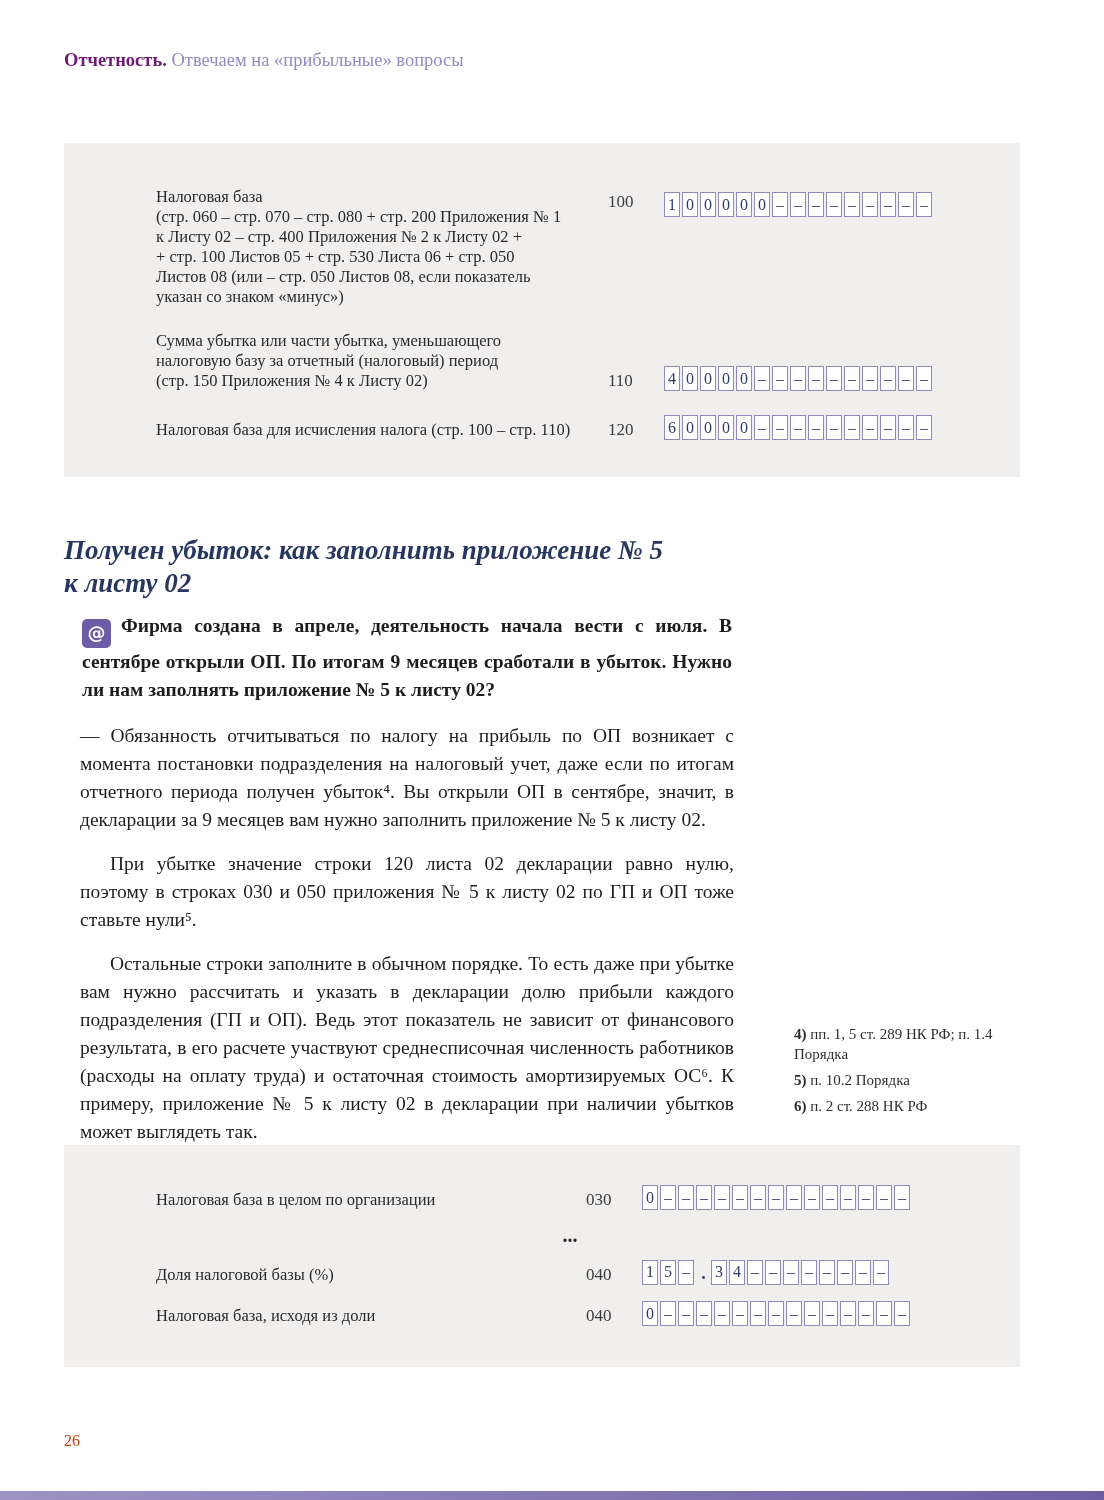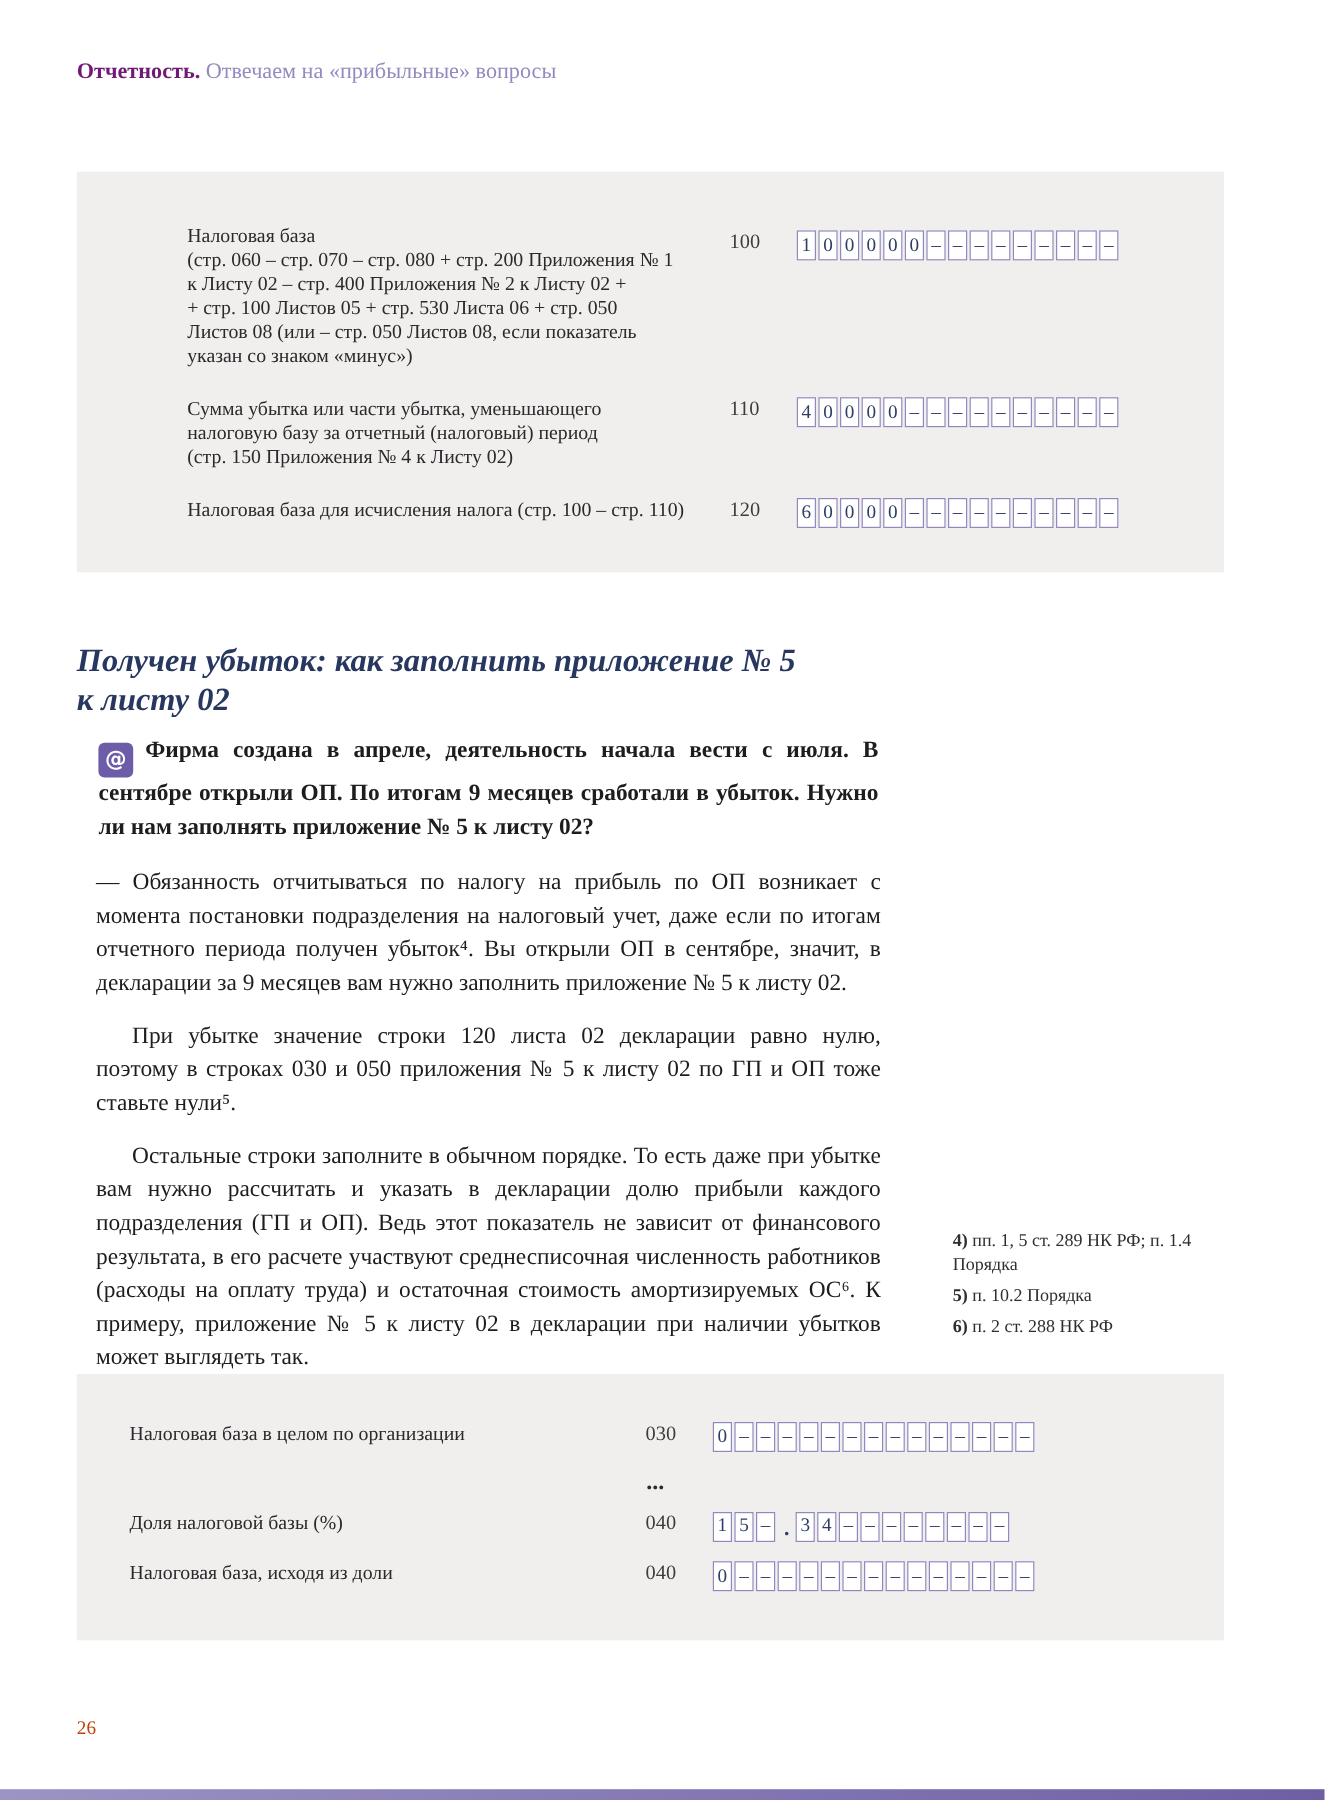--- a/index.html
+++ b/index.html
@@ -25,7 +25,7 @@
   .form-block-1 { top: 143px; height: 334px; padding: 44px 36px 0 92px; }
   .form-block-2 { top: 1145px; height: 222px; padding: 40px 36px 0 44px; }
 
-  .form-row { display: flex; align-items: flex-start; margin-bottom: 24px; }
+  .form-row { display: flex; align-items: flex-end; margin-bottom: 24px; }
   .form-row.align-top { align-items: flex-start; }
   .form-row.align-top .f-code, .form-row.align-top .f-cells { margin-top: 5px; }
   .f-label {

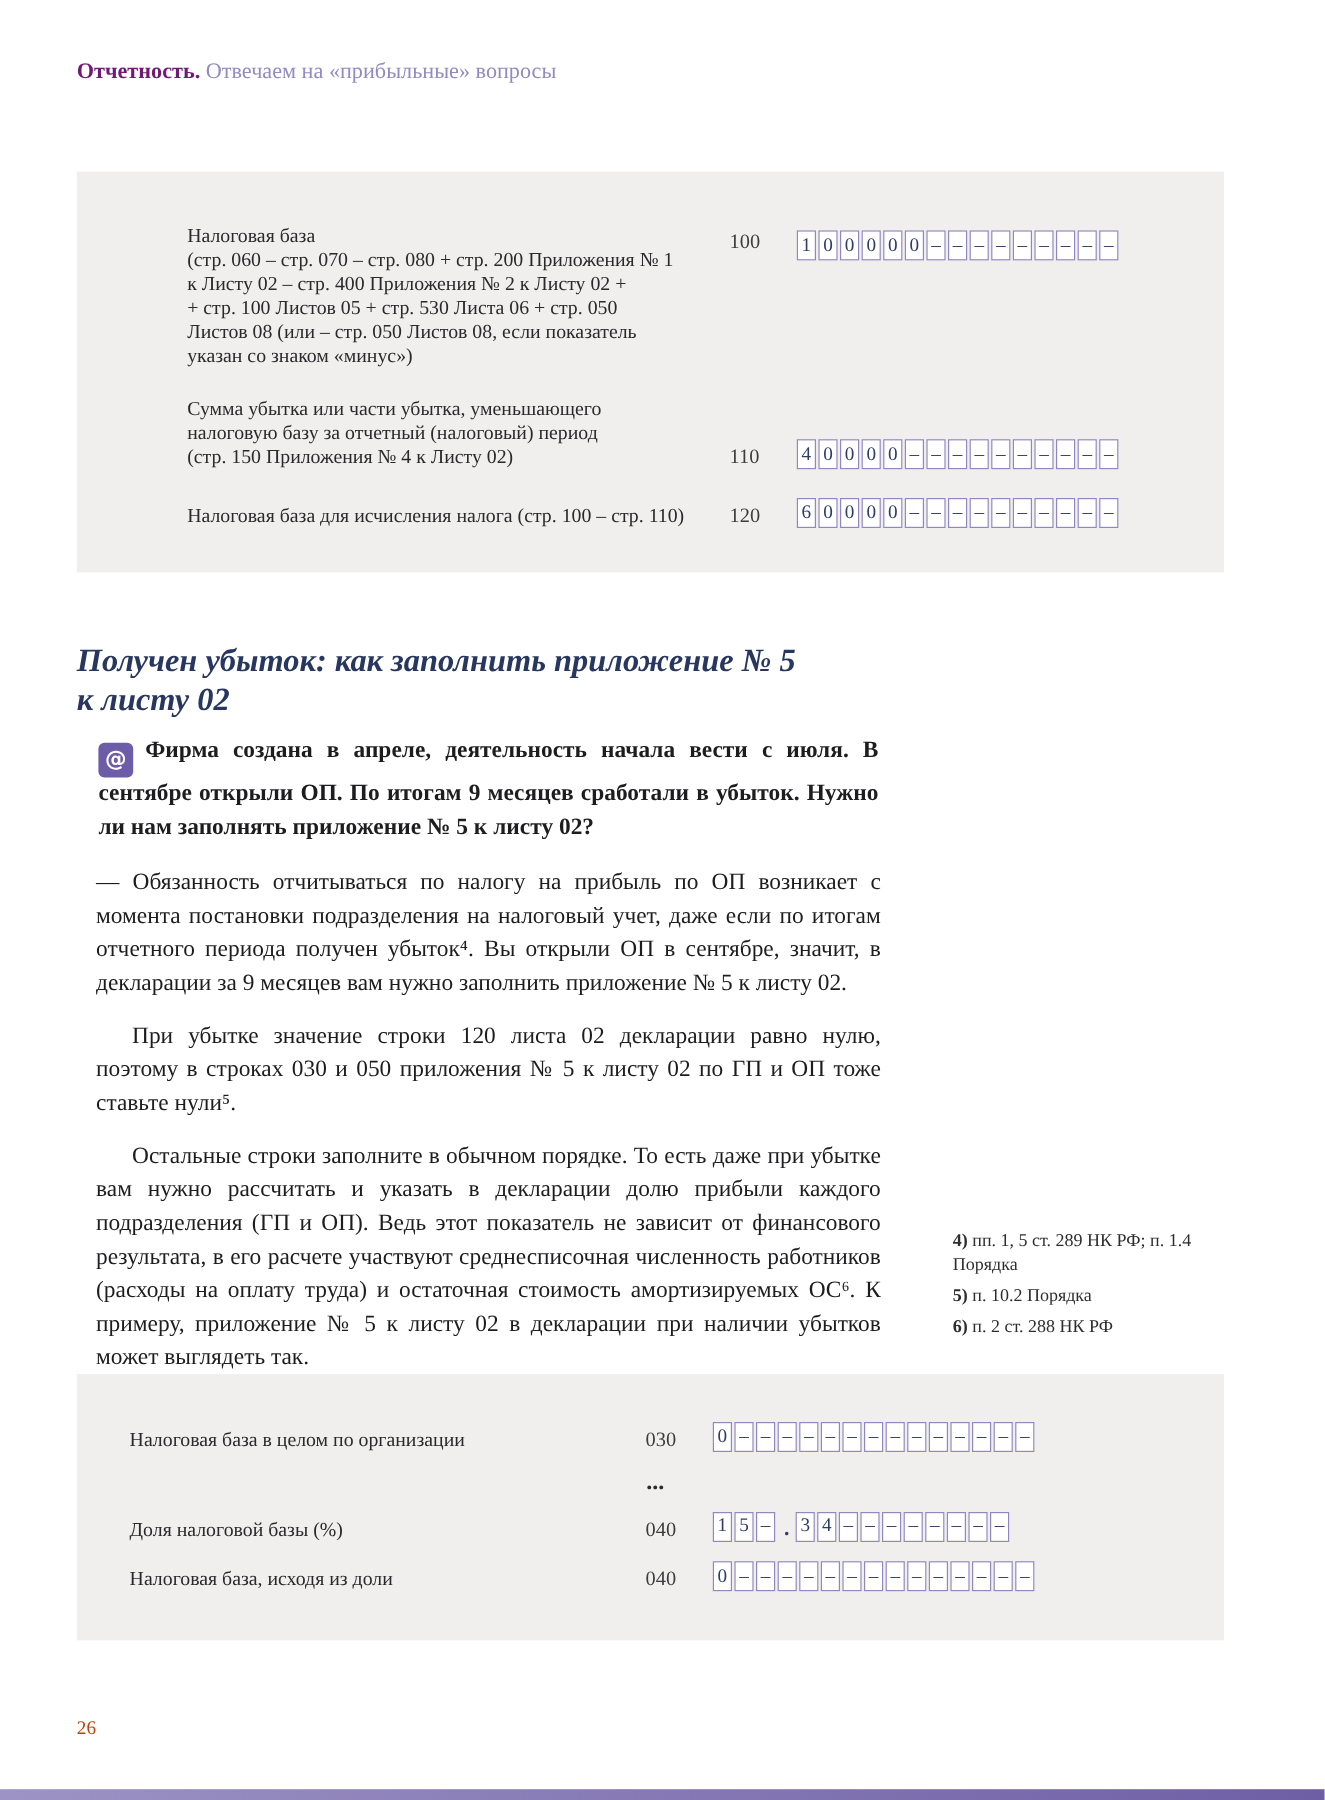--- a/index.html
+++ b/index.html
@@ -23,7 +23,7 @@
     background: #f0efed; box-sizing: border-box;
   }
   .form-block-1 { top: 143px; height: 334px; padding: 44px 36px 0 92px; }
-  .form-block-2 { top: 1145px; height: 222px; padding: 40px 36px 0 44px; }
+  .form-block-2 { top: 1145px; height: 222px; padding: 40px 36px 0 92px; }
 
   .form-row { display: flex; align-items: flex-end; margin-bottom: 24px; }
   .form-row.align-top { align-items: flex-start; }

